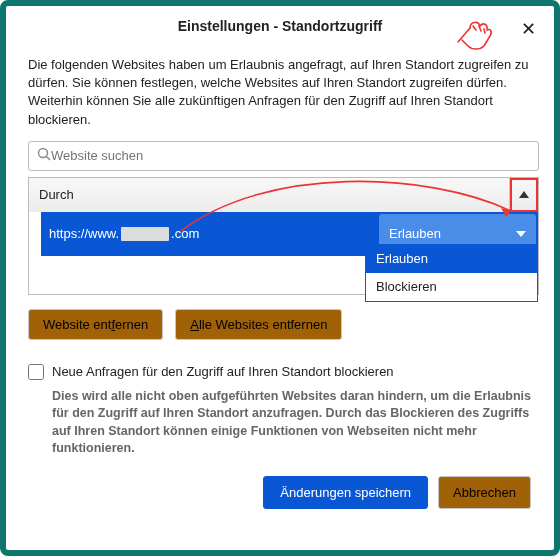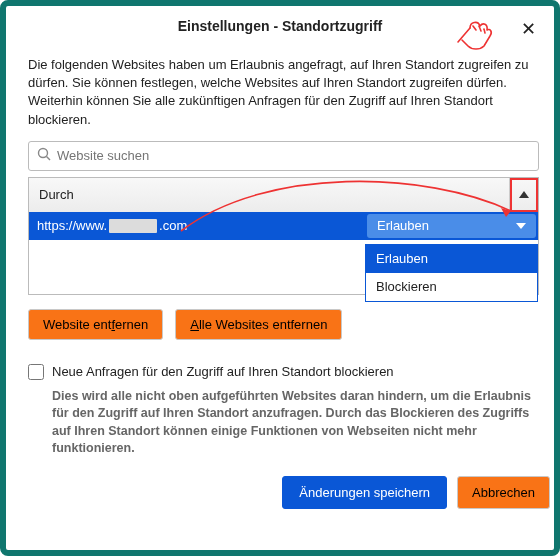--- a/index.html
+++ b/index.html
@@ -11,7 +11,7 @@
 .hand-annot { position: absolute; right: 60px; top: 6px; pointer-events: none; }
 .content { padding: 10px 15px 0 22px; }
 .desc { line-height: 1.4; margin-bottom: 12px; }
-.search-box { display: flex; align-items: center; border: 1px solid #bbb; border-radius: 3px; height: 30px; padding: 0 8px; gap: 6px; }
+.search-box { display: flex; align-items: center; border: 1px solid #bbb; border-radius: 3px; height: 30px; padding: 0 8px; }
 .search-box input { border: none; outline: none; flex: 1; font-size: 13px; background: transparent; }
 .search-box .mag { color: #888; }
 .table { margin-top: 6px; border: 1px solid #bbb; }

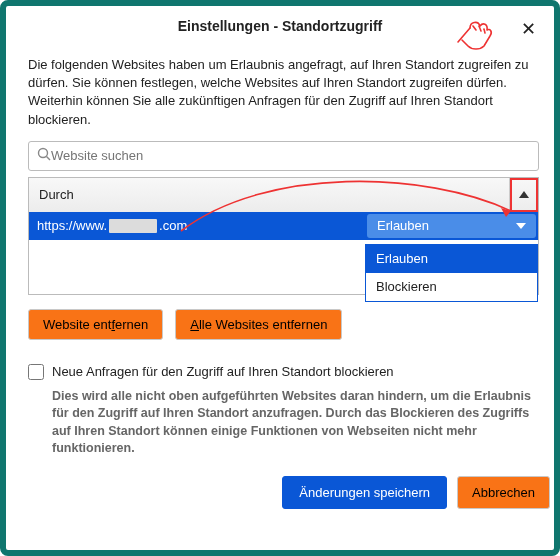--- a/index.html
+++ b/index.html
@@ -22,7 +22,7 @@
 .th-sort { flex: 0 0 28px; display:flex; align-items:center; justify-content:center; border: 2px solid #e33; cursor:pointer; }
 .triangle-up { width:0; height:0; border-left:5px solid transparent; border-right:5px solid transparent; border-bottom:7px solid #333; }
 .table-body { position: relative; height: 82px; background:#fff; }
-.row { display:flex; height:28px; align-items:stretch; }
+.row { display:flex; height:44px; align-items:stretch;margin-left:12px; }
 .row-selected { background:#0a57d6; color:#fff; }
 .cell-website { flex:0 0 336px; display:flex; align-items:center; padding:0 8px; font-size:13px; }
 .redact { display:inline-block; background:#dcdcdc; height:14px; width:48px; margin:0 2px; border-radius:1px; }

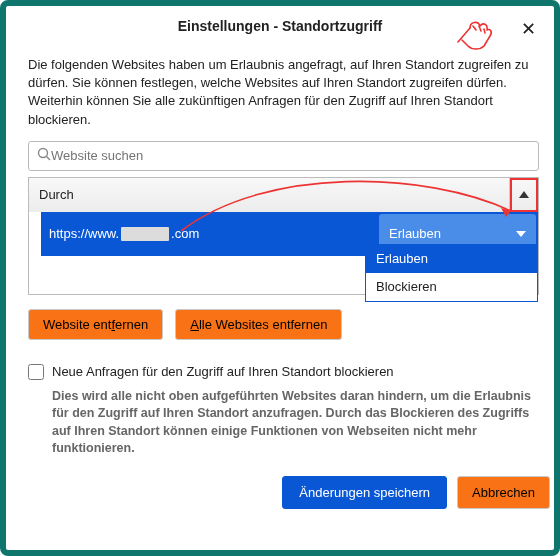--- a/index.html
+++ b/index.html
@@ -33,7 +33,7 @@
 .dd-item { height:28px; display:flex; align-items:center; padding:0 10px; cursor:pointer; }
 .dd-item.sel { background:#0a57d6; color:#fff; }
 .btn-row { display:flex; gap:12px; margin-top:14px; }
-.btn { background:#f97316; border:1px solid #c8c8c8; border-radius:3px; padding:7px 14px; font-size:13px; cursor:pointer; }
+.btn { background:#a16207; border:1px solid #c8c8c8; border-radius:3px; padding:7px 14px; font-size:13px; cursor:pointer; }
 .btn u { text-decoration: underline; }
 .check-row { display:flex; align-items:flex-start; gap:8px; margin-top:24px; }
 .check-row input { width:16px; height:16px; }

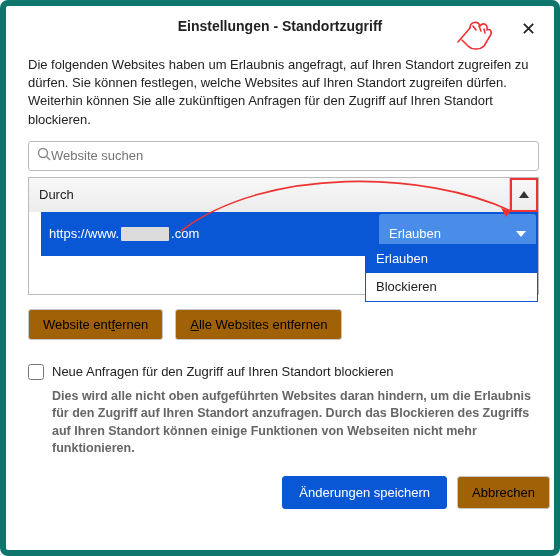--- a/index.html
+++ b/index.html
@@ -38,7 +38,7 @@
 .check-row { display:flex; align-items:flex-start; gap:8px; margin-top:24px; }
 .check-row input { width:16px; height:16px; }
 .helptext { color:#666; font-size:12.5px; line-height:1.4; margin:8px 0 0 24px;font-weight:bold; }
-.footer { display:flex; justify-content:flex-end; gap:10px; padding:18px 4px 0 22px; }
+.footer { display:flex; justify-content:flex-end; gap:10px; padding:18px 23px 0 22px; }
 .btn-primary { background:#0a57d6; color:#fff; border:1px solid #0a57d6; border-radius:3px; padding:8px 16px; font-size:13px; cursor:pointer; }
 .arrow-annot { position:absolute; left:170px; top:170px; pointer-events:none; z-index:3; }
 </style>

